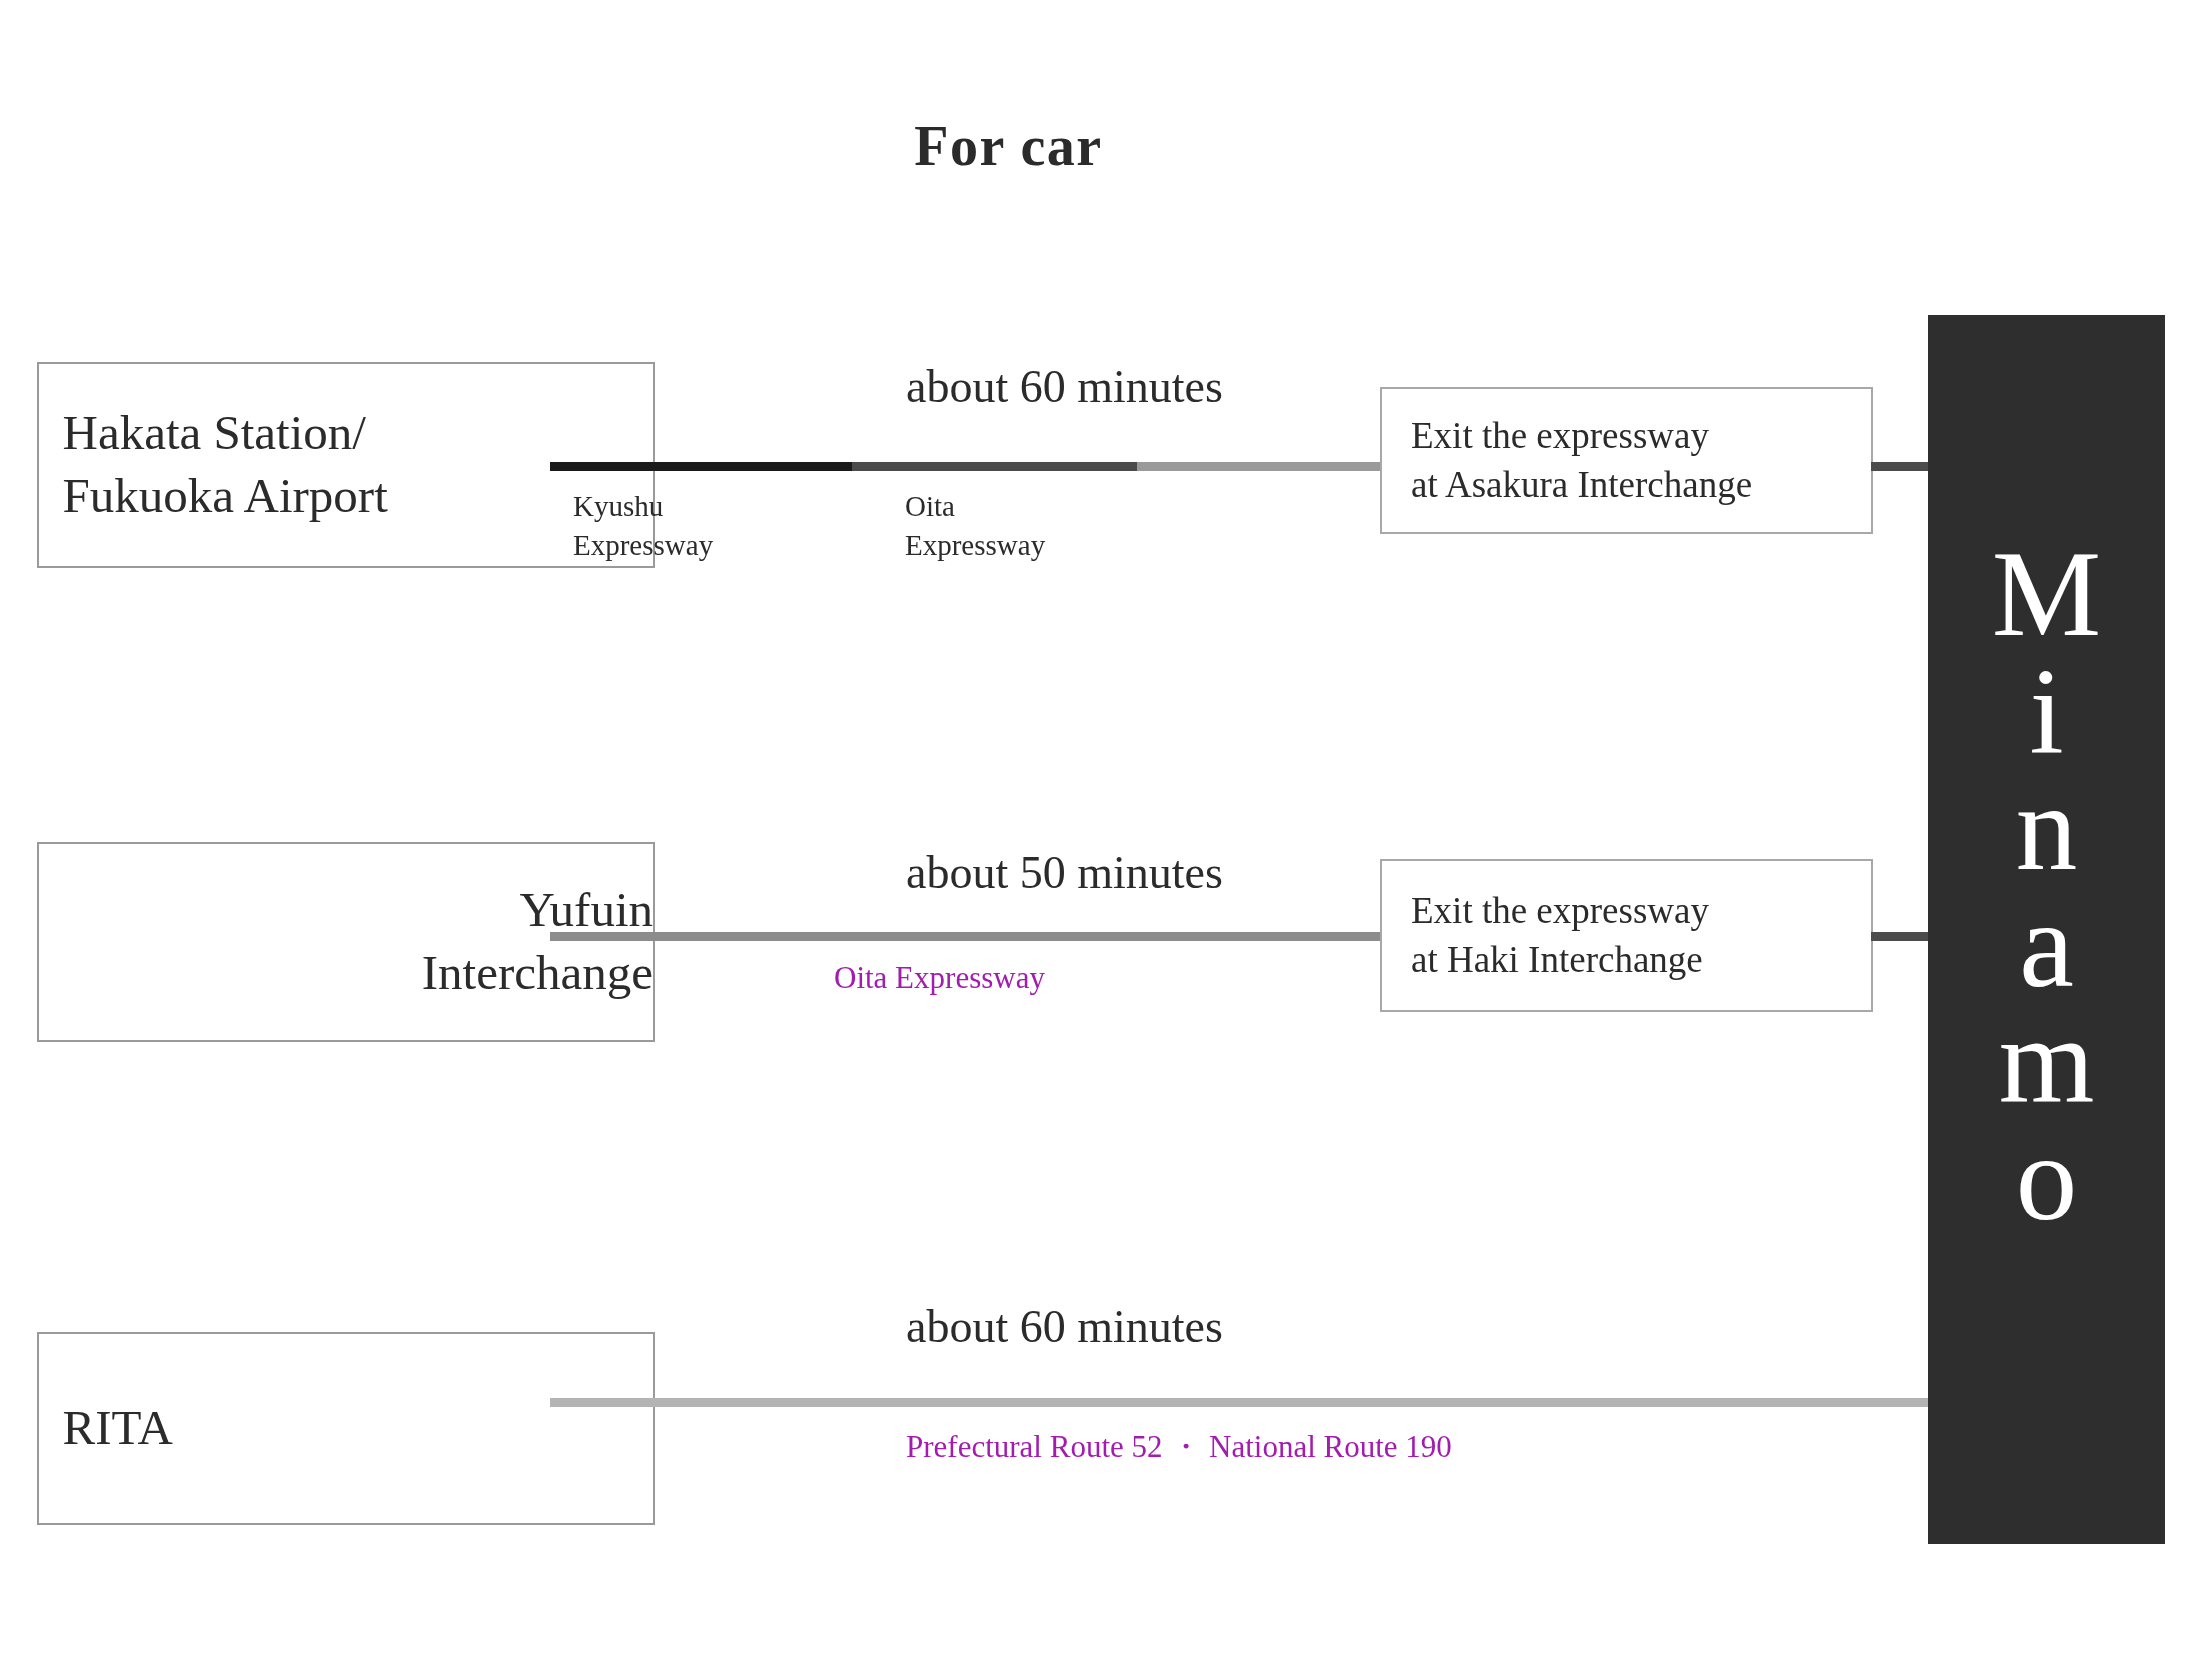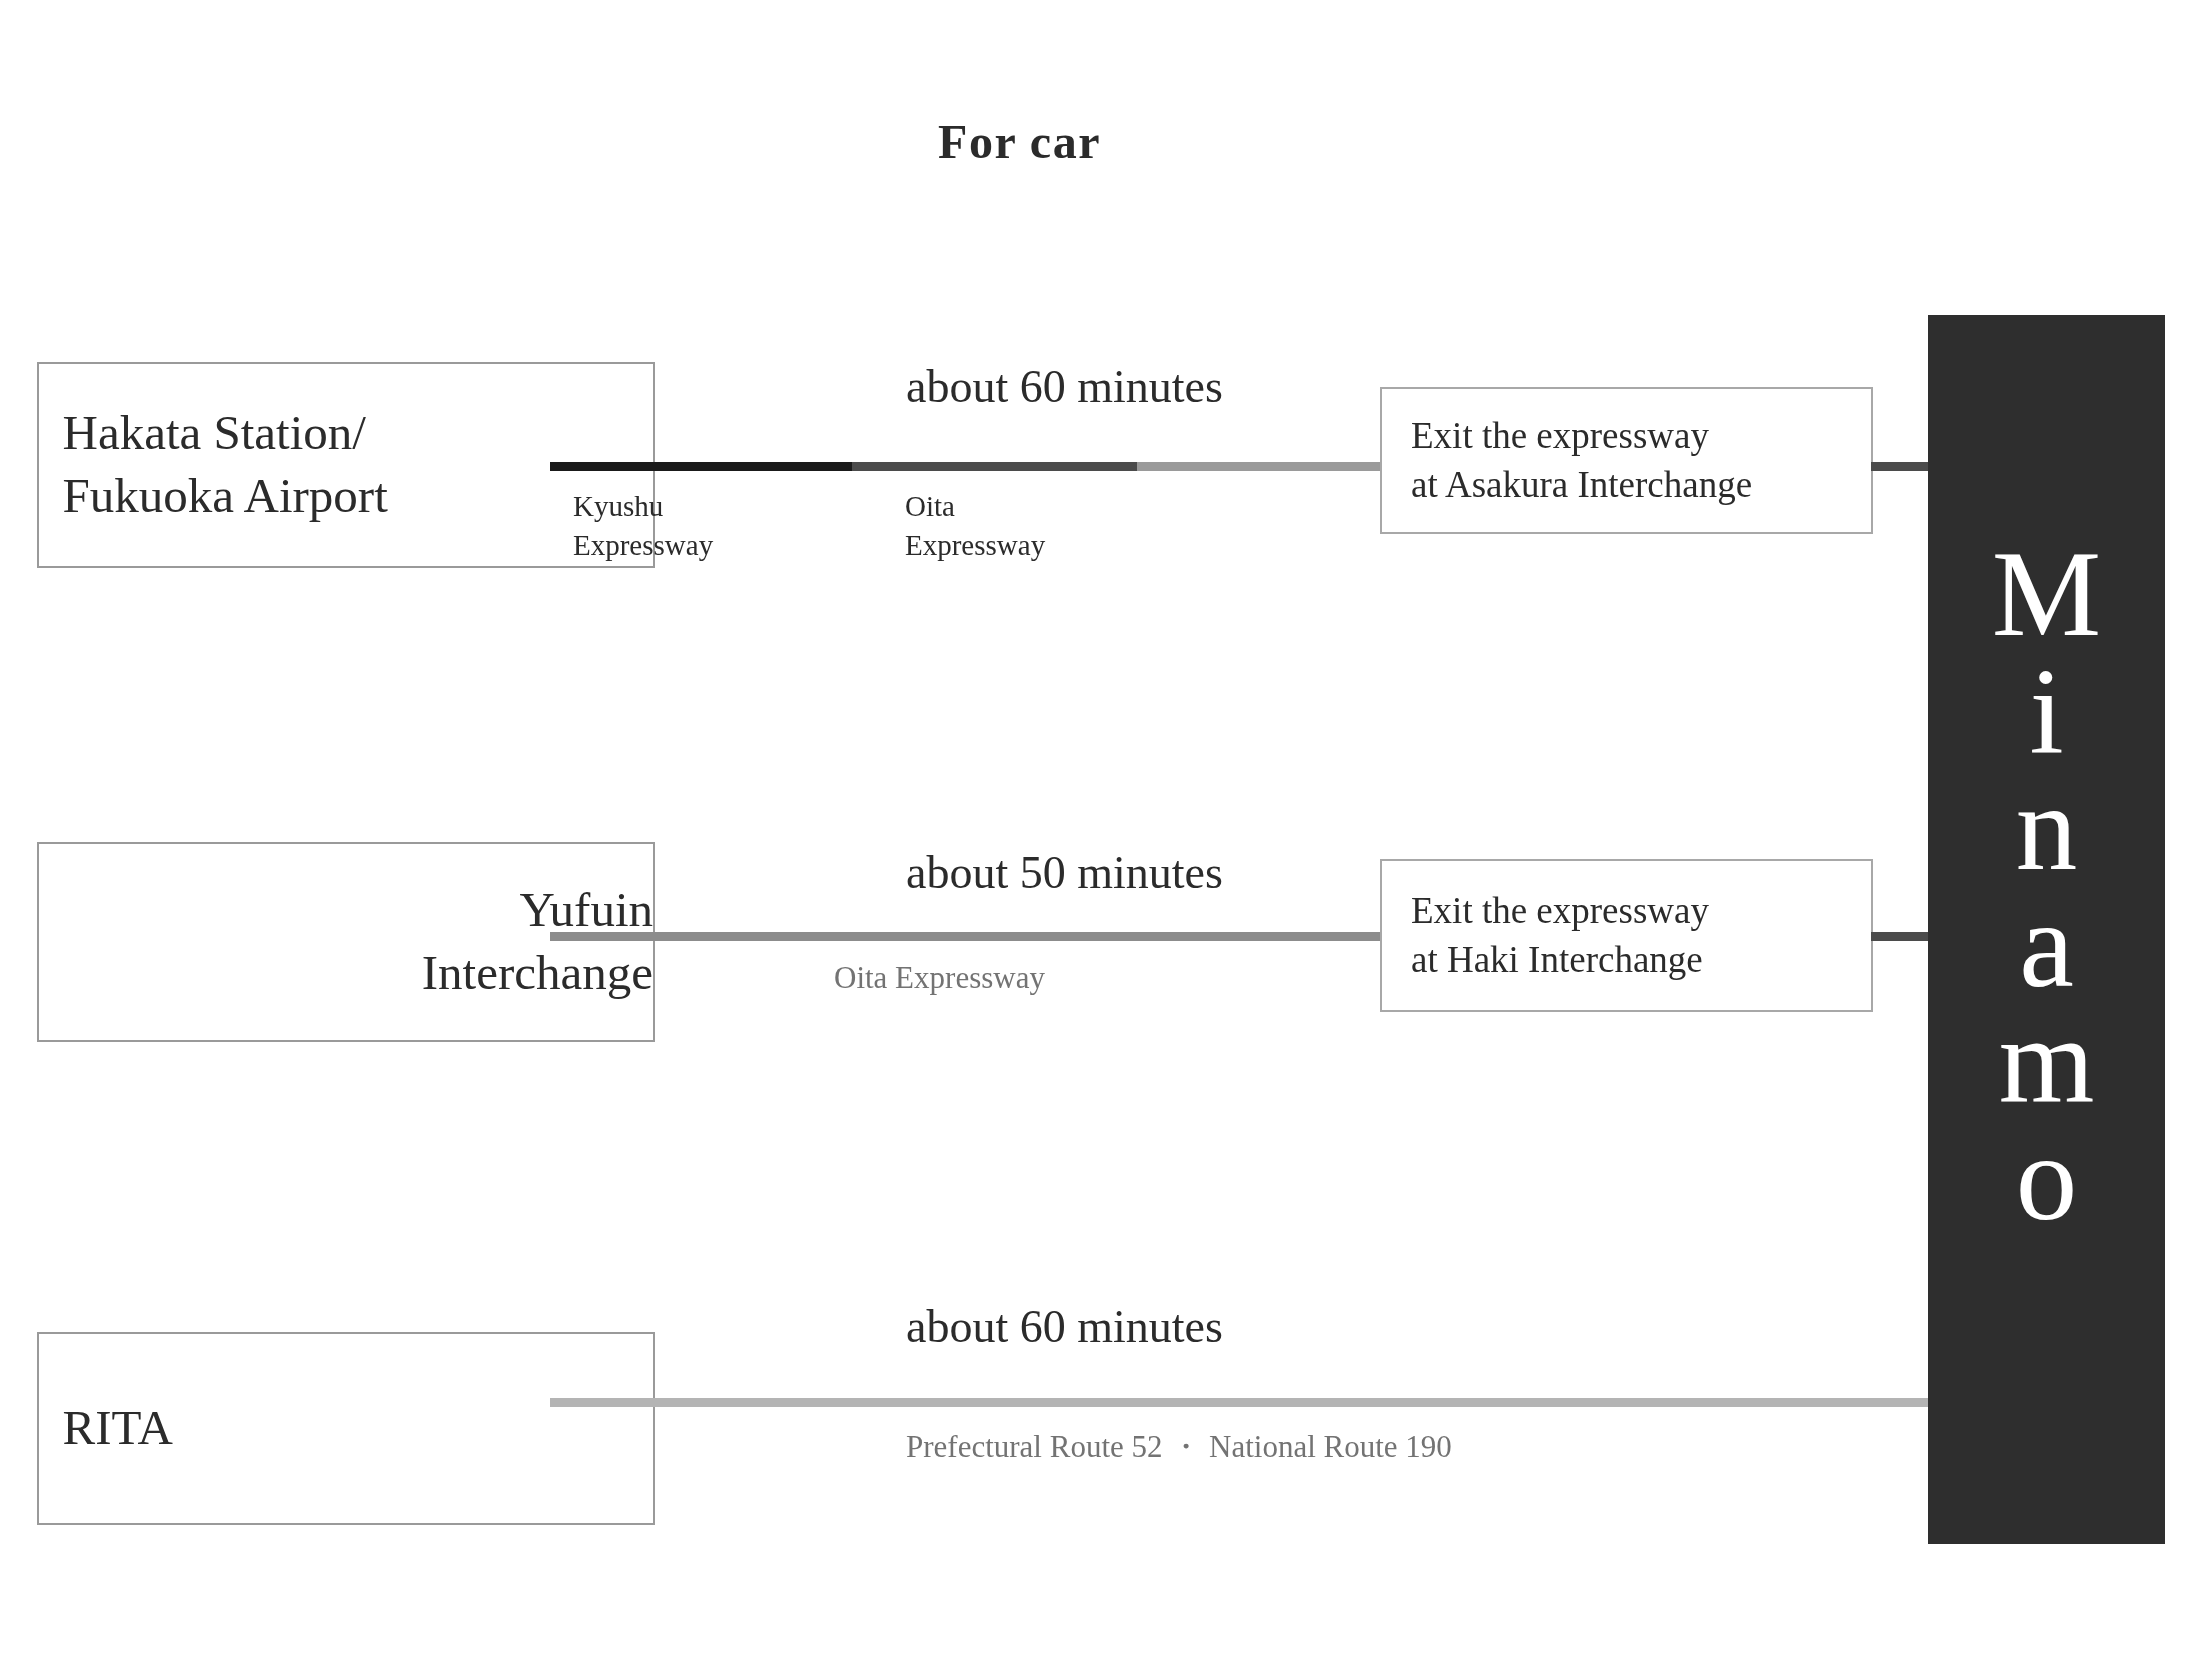--- a/index.html
+++ b/index.html
@@ -28,11 +28,10 @@
     top: 114px;
     width: 2017px;
     text-align: center;
-    font-size: 48px;
+    font-size: 56px;
     font-weight: bold;
     letter-spacing: 1.5px;
     color: #2b2b2b;
-    padding-left: 11px;
   }
 
   

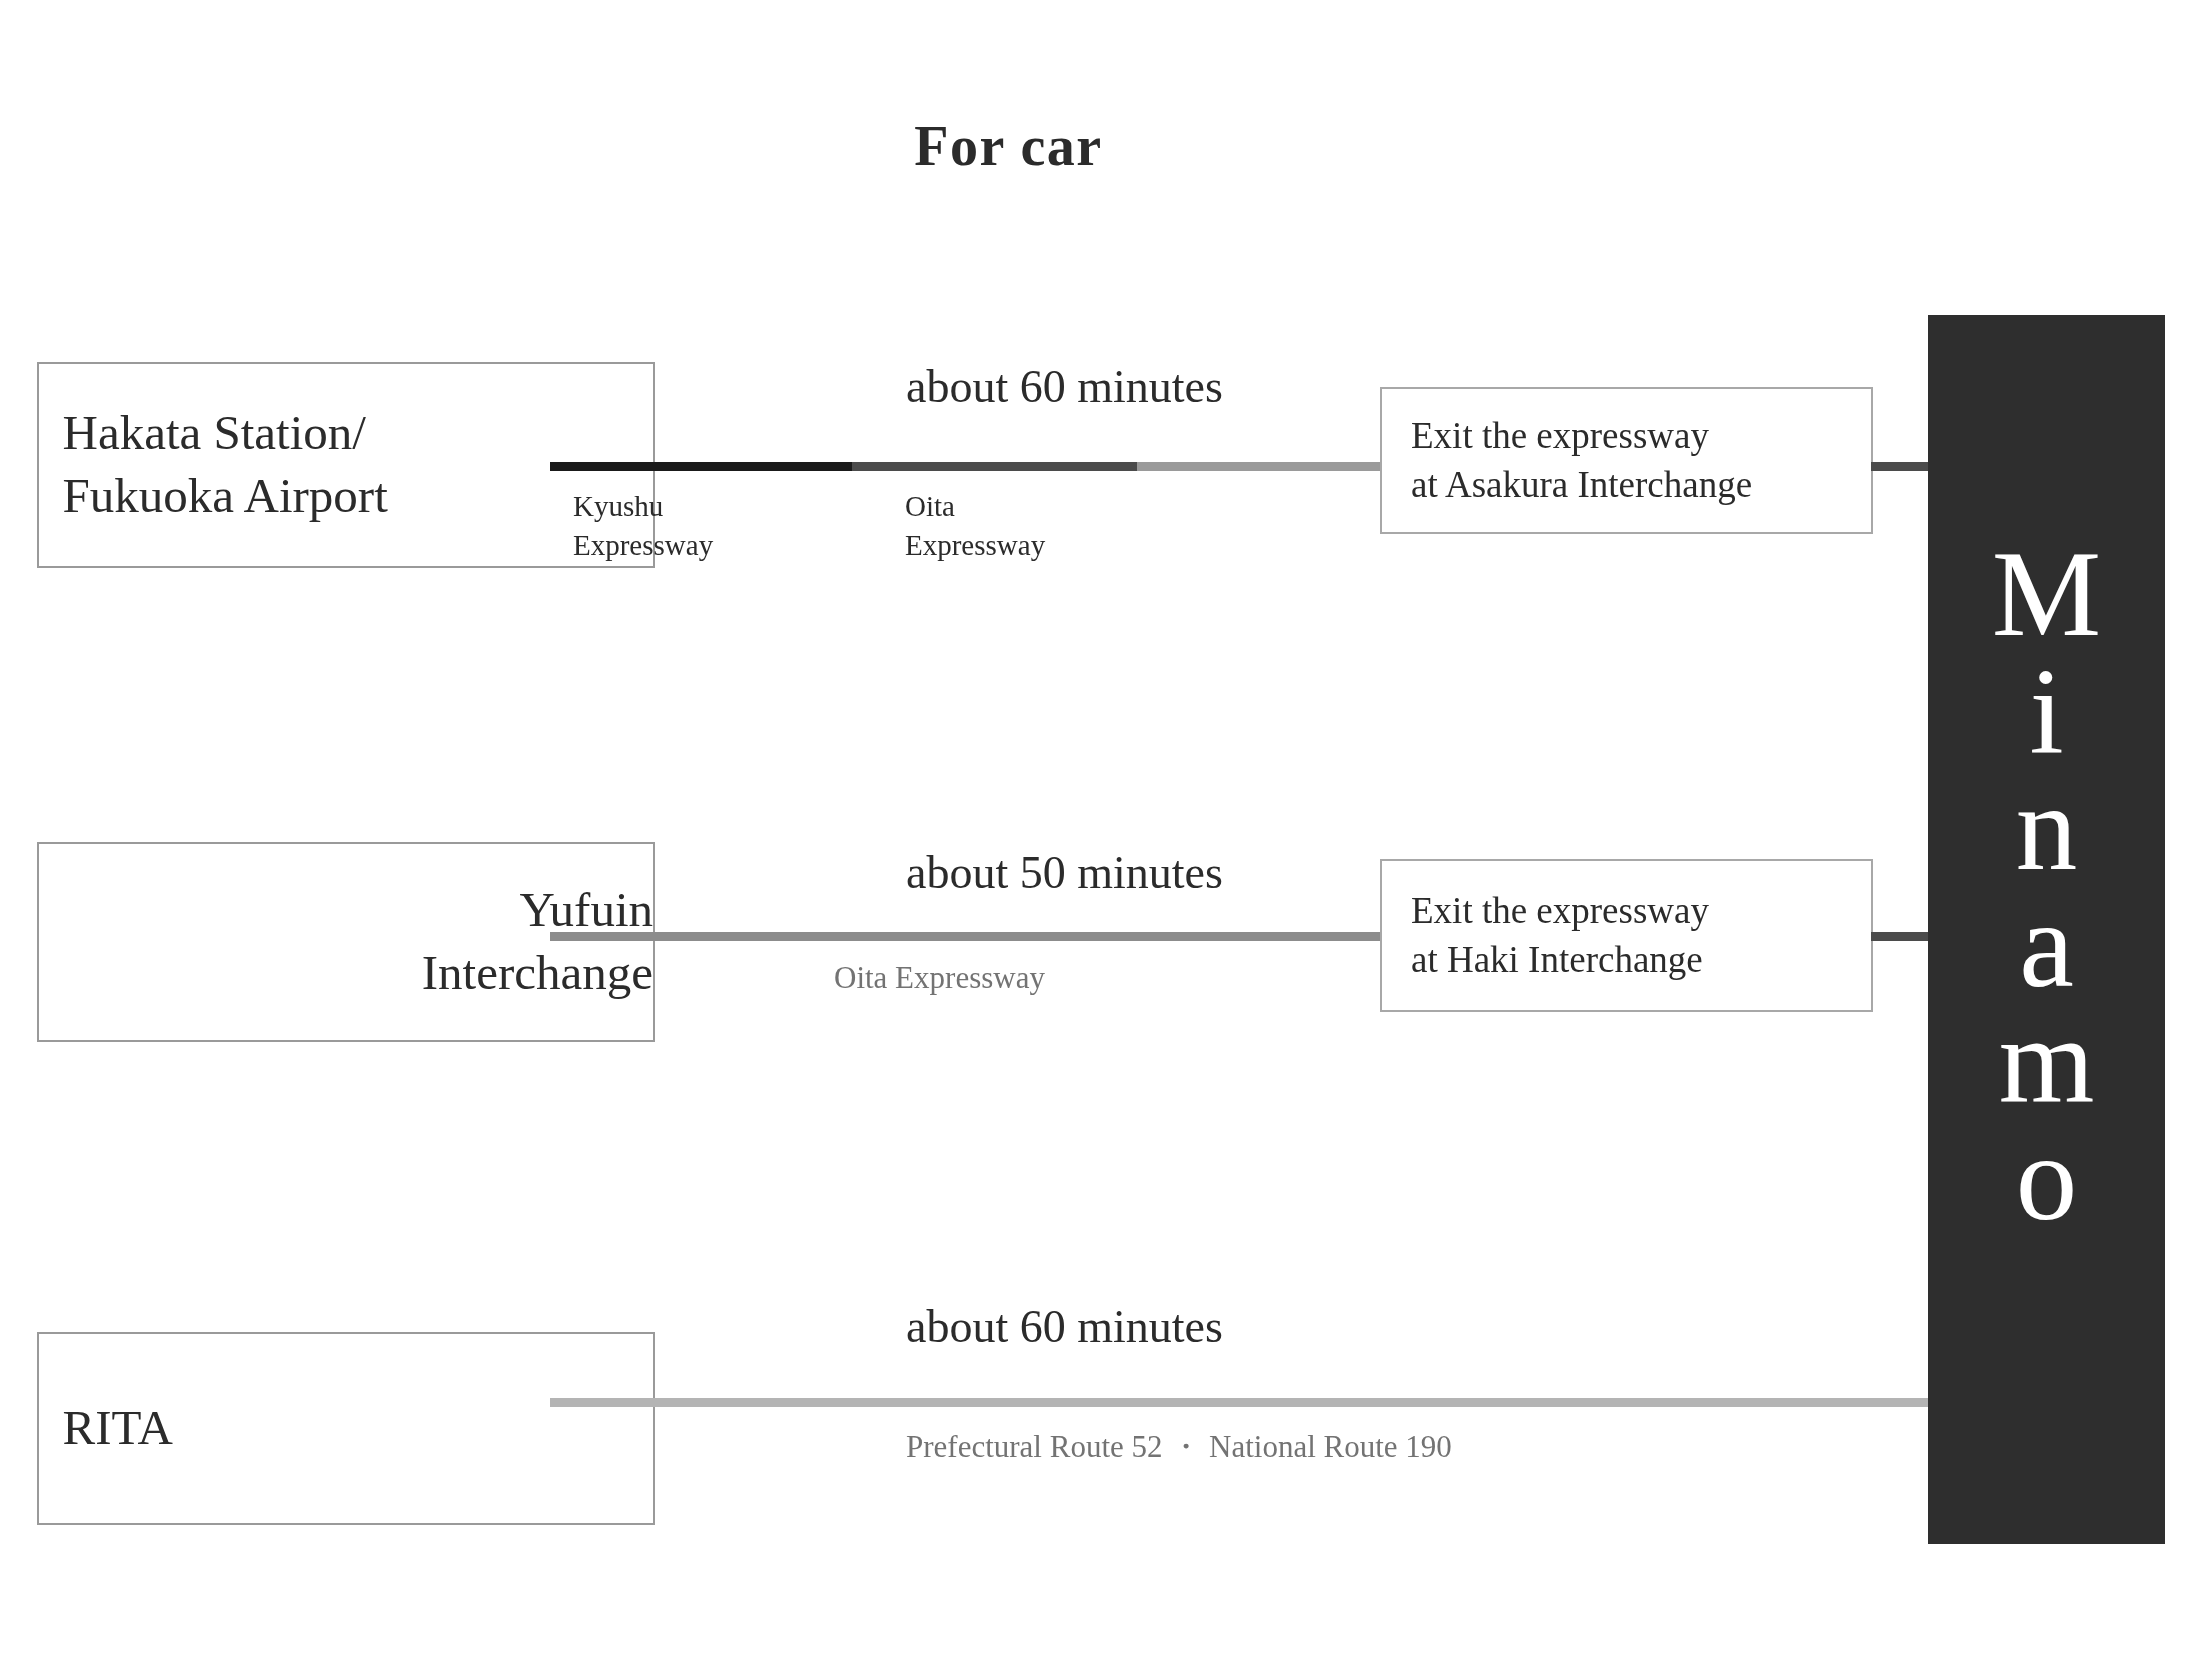--- a/index.html
+++ b/index.html
@@ -108,7 +108,7 @@
   .single-caption {
     position: absolute;
     font-size: 31px;
-    color: #737373;
+    color: #a21caf;
     white-space: nowrap;
   }
   #caption-2 { left: 834px; top: 960px; }

